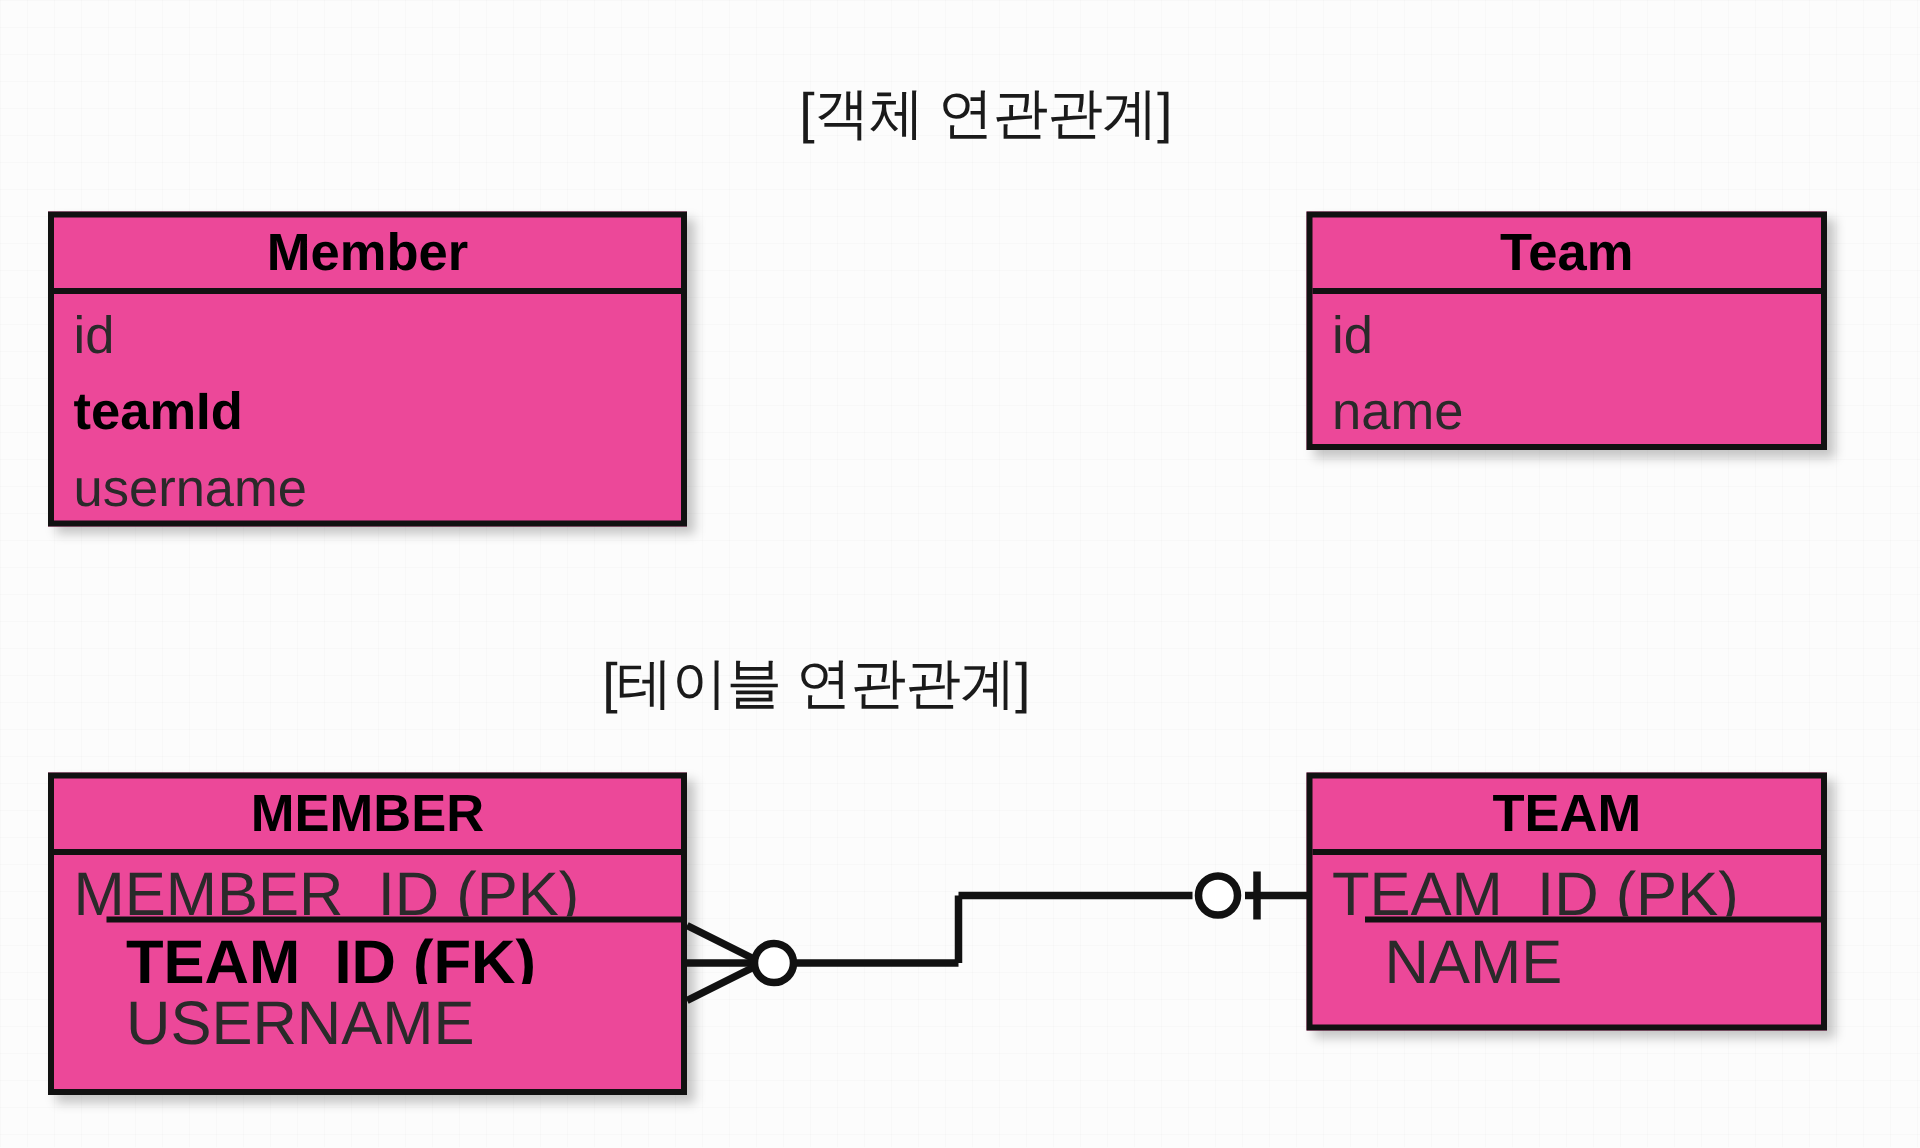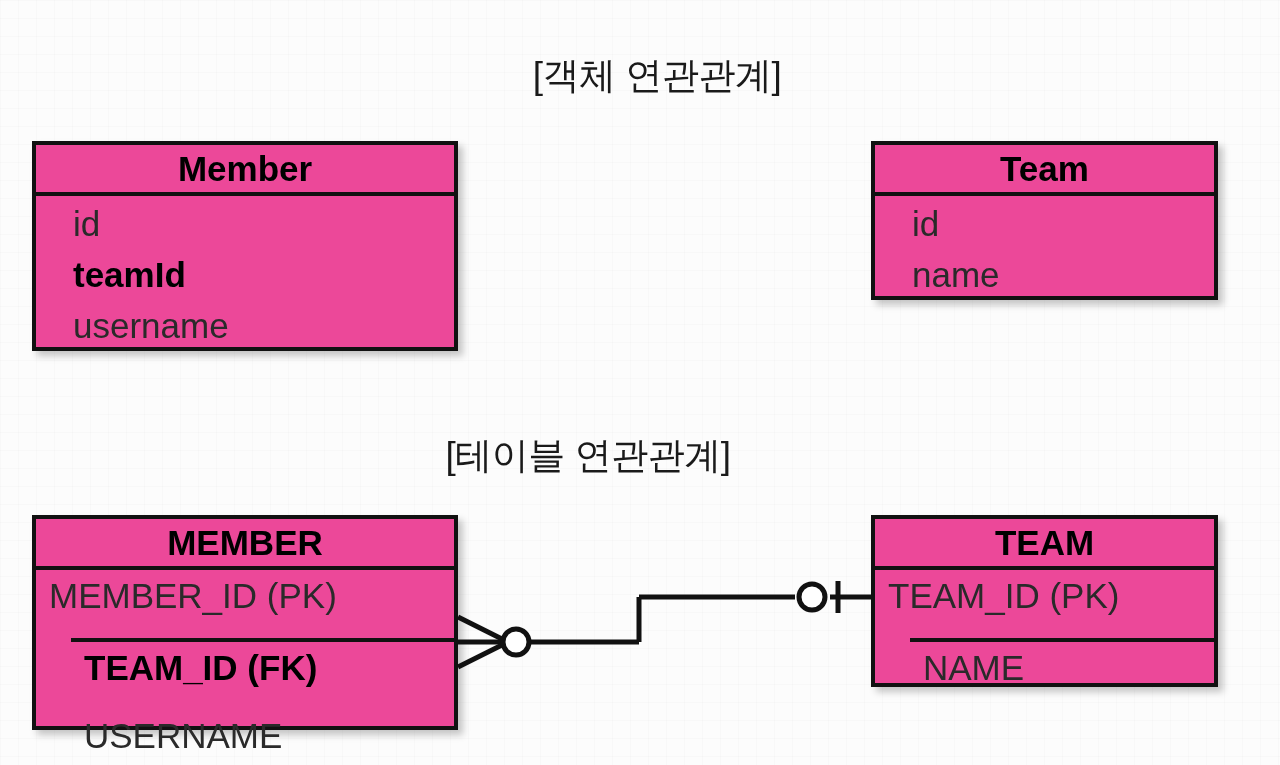--- a/index.html
+++ b/index.html
@@ -89,7 +89,6 @@
     line-height: 51px;
     height: 51px;
     padding-left: 13px;
-    margin-left: 24px;
   }
   #box-member .entity-section { padding-top: 2px; }
   #box-team   .entity-section { padding-top: 2px; }

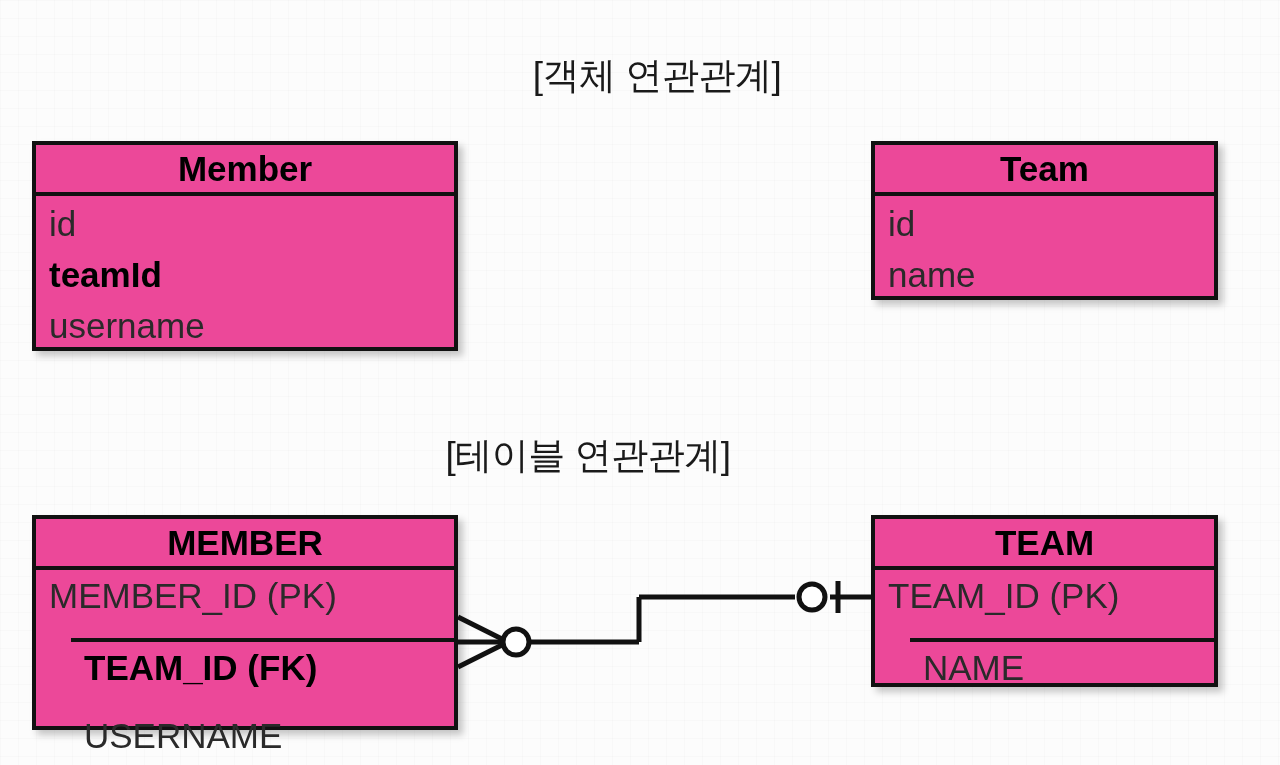--- a/index.html
+++ b/index.html
@@ -36,7 +36,7 @@
     letter-spacing: -0.5px;
   }
   #title-object   { left: 17px; top: 57px;  width: 1280px; text-align: center; }
-  #title-table    { left: 0; top: 437px; width: 1088px; text-align: center; padding-left: 44px; }
+  #title-table    { left: 0; top: 437px; width: 1088px; text-align: center; }
 
   
   .entity {

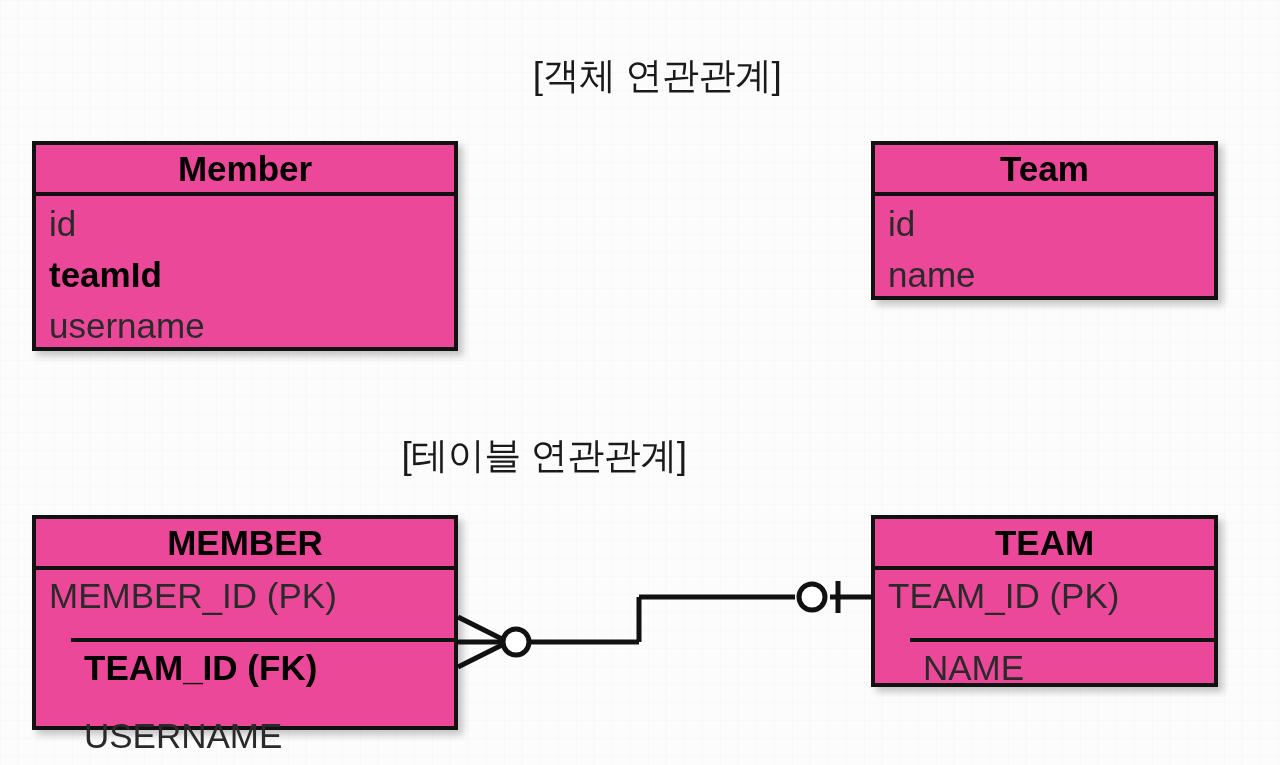--- a/index.html
+++ b/index.html
@@ -105,9 +105,9 @@
   }
   #box-member-tbl .field,
   #box-team-tbl .field {
-    font-size: 35px;
+    font-size: 41px;
     line-height: 52px;
-    height: 68px;
+    height: 41px;
     padding-left: 13px;
   }
 

